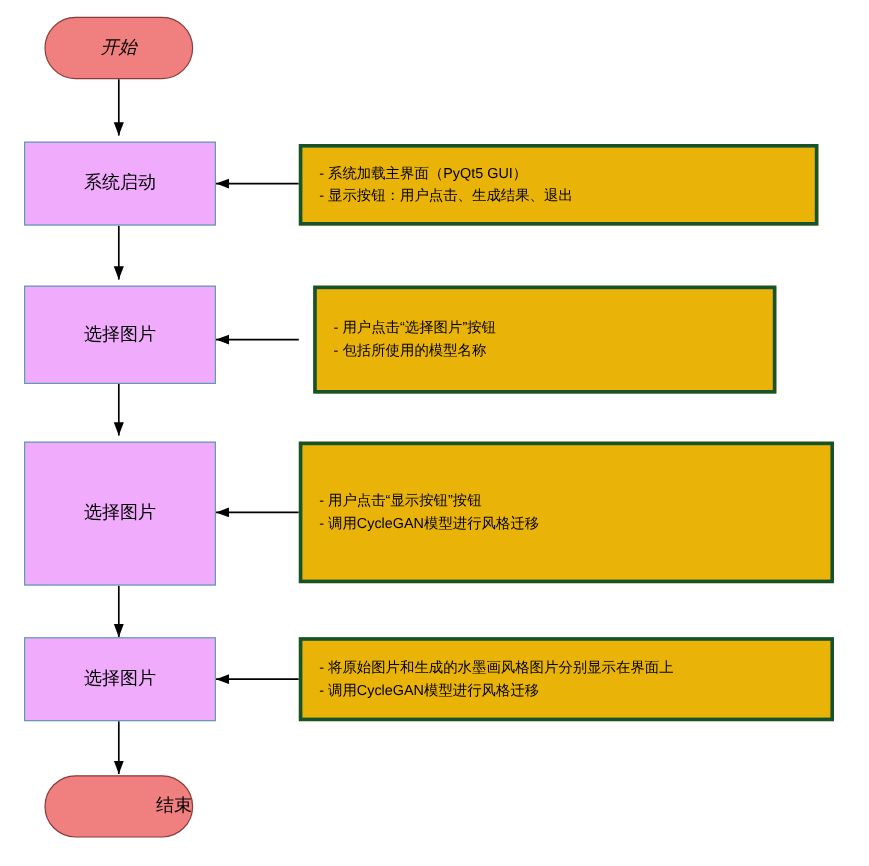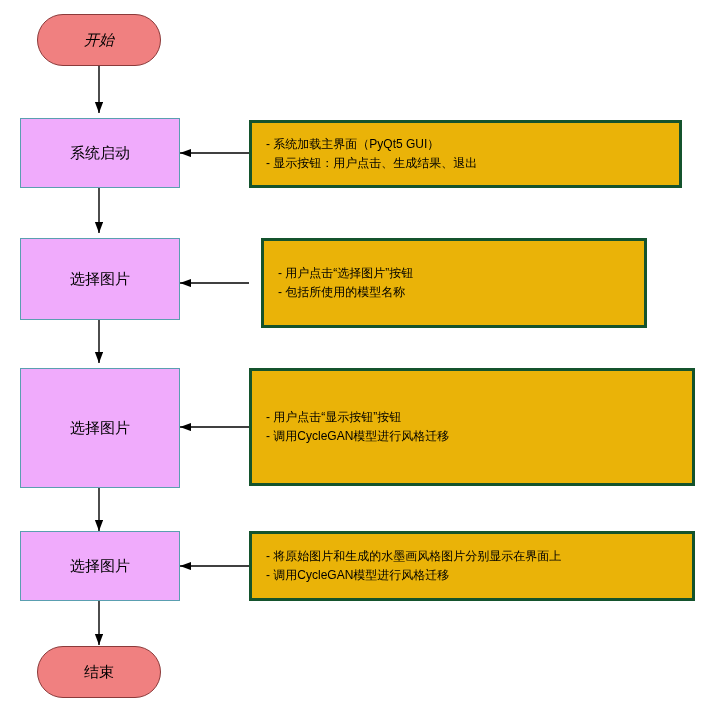--- a/index.html
+++ b/index.html
@@ -106,7 +106,7 @@
     <span>选择图片</span>
   </div>
 
-  <div class="node terminal" style="left:37px; top:646px; width:124px; height:52px;">
+  <div class="node terminal" style="left:37px; top:646px; width:124px; height:52px;justify-content:flex-end;">
     <span>结束</span>
   </div>
 

